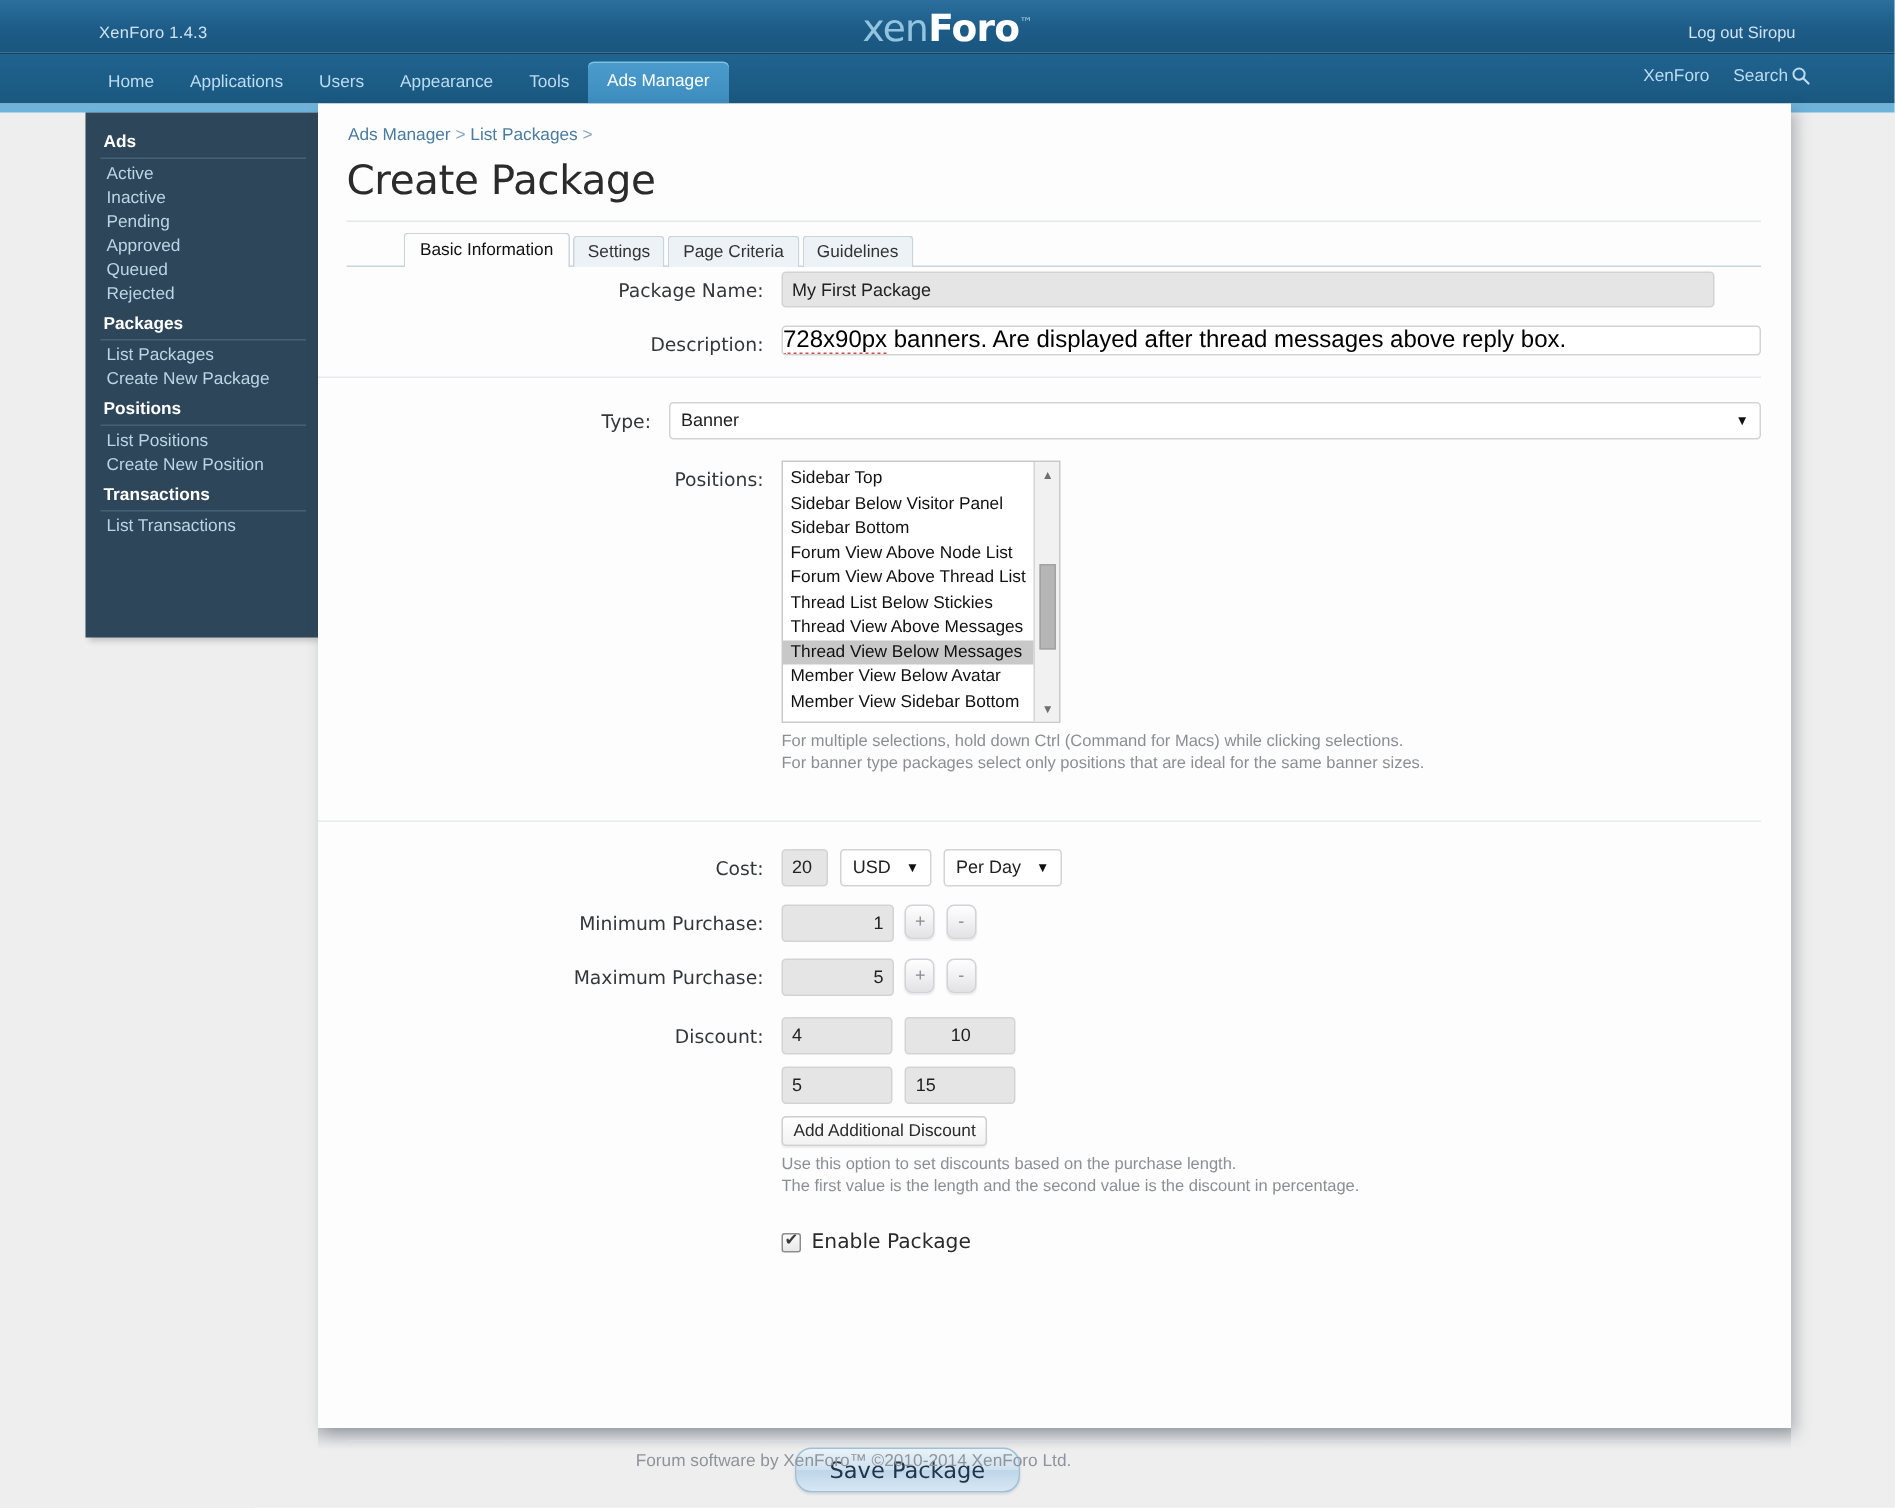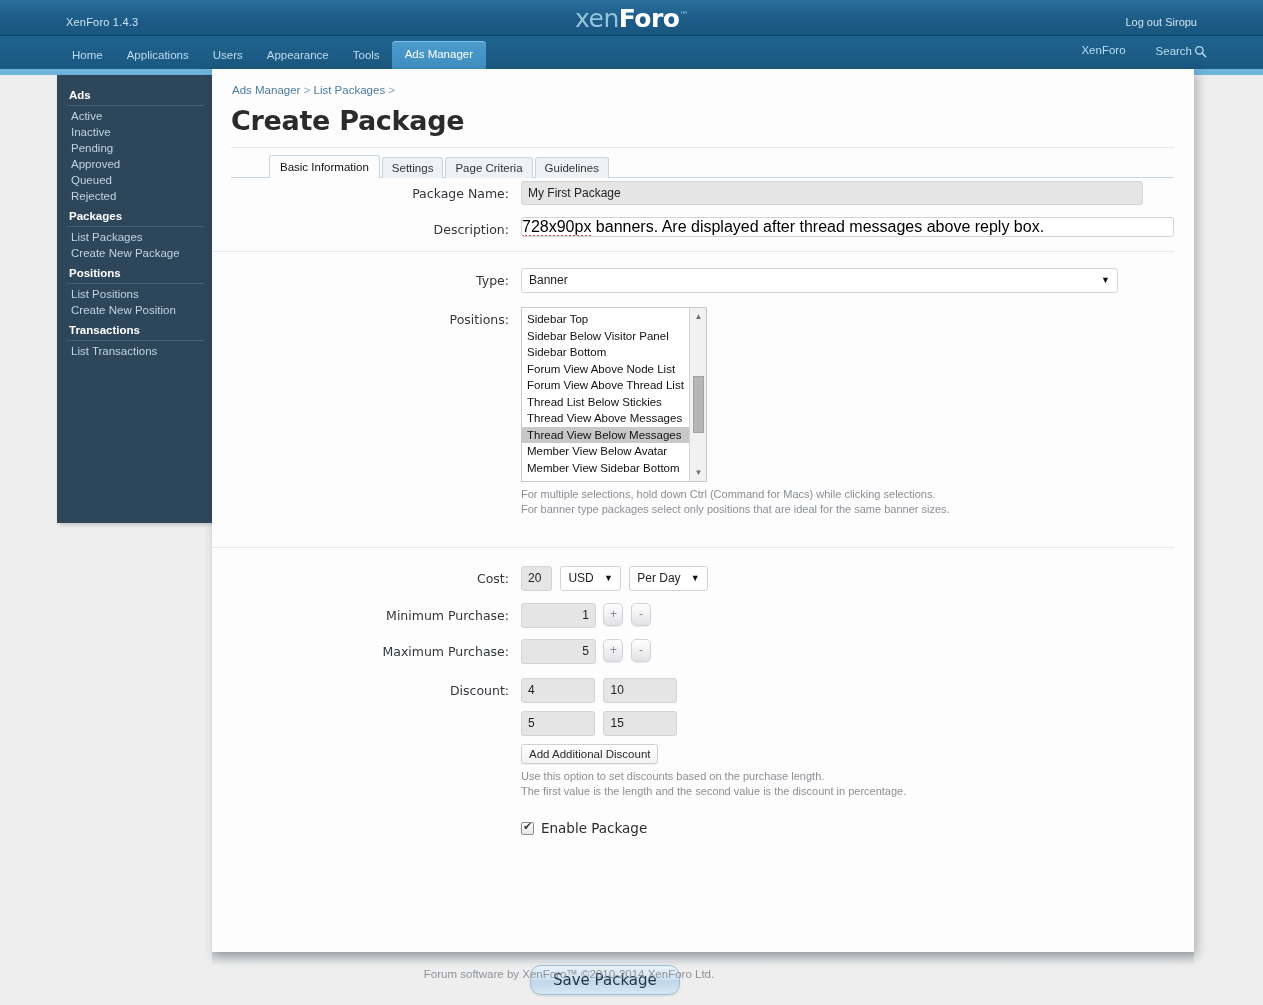--- a/index.html
+++ b/index.html
@@ -54,7 +54,7 @@
     padding: 8px 13px 9px 13px;
     box-shadow: inset 0 1px 0 #7dc2e4;
   }
-  .navbar .right { position: absolute; right: 56px; top: 8px; display: flex; gap: 30px; }
+  .navbar .right { position: absolute; right: 56px; top: 8px; display: flex; align-items: center; gap: 16px; }
   .nav-right-link { font-size: 11.5px; color: #bcdcf0; cursor: pointer; }
   .search-wrap { display: flex; align-items: center; gap: 2px; cursor: pointer; }
   .search-ico { width: 13px; height: 13px; display: inline-block; }

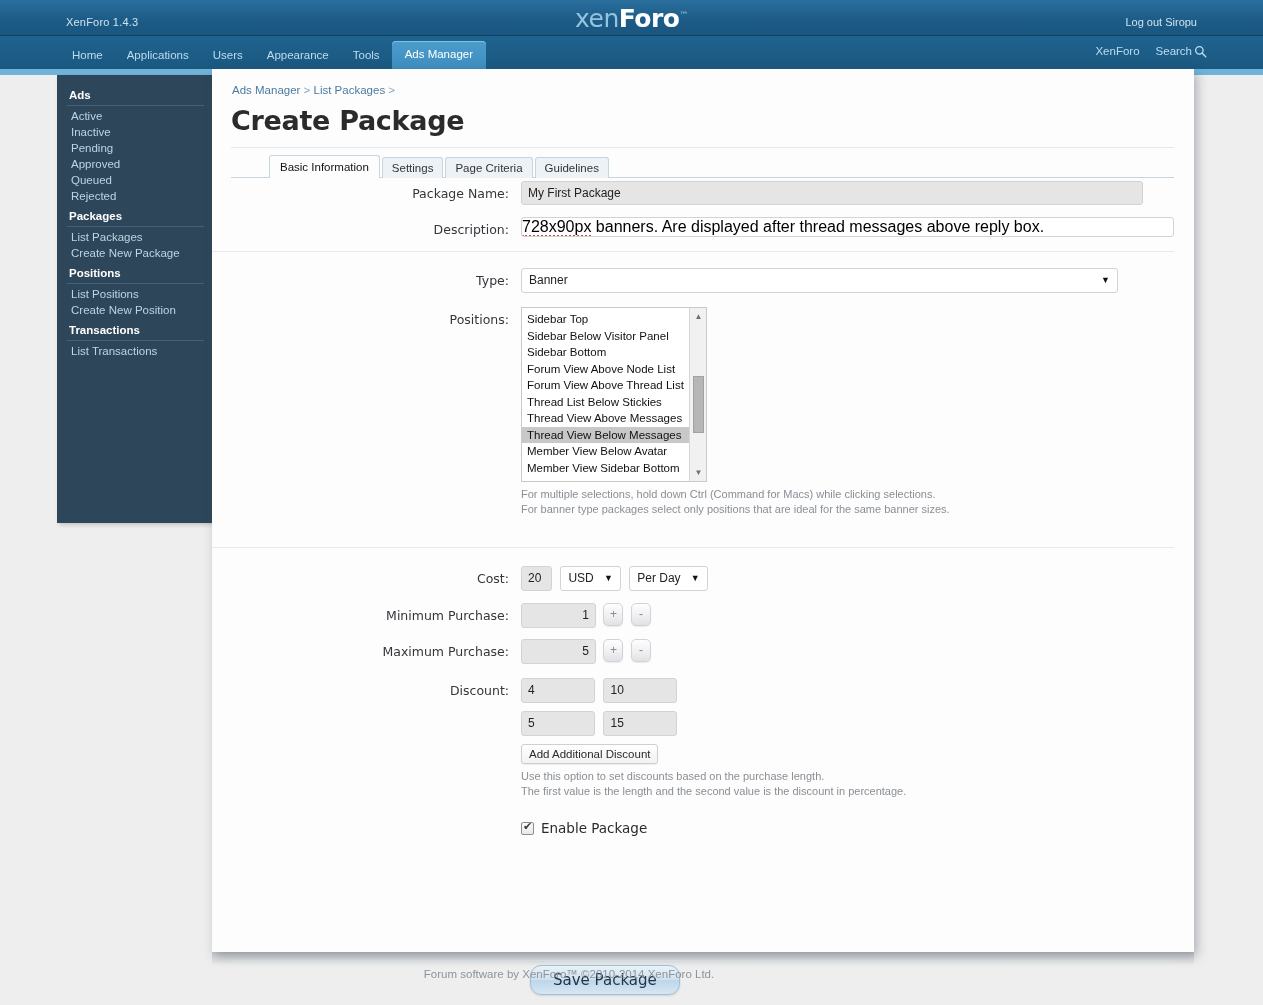--- a/index.html
+++ b/index.html
@@ -66,7 +66,7 @@
 
   
   .sidebar {
-    position: absolute; left: 57px; top: 75px; width: 155px; height: 448px;
+    position: absolute; left: 57px; top: 75px; width: 155px; height: 350px;
     background: #2e4659;
     padding: 8px 0 0 0;
     box-shadow: 2px 2px 4px rgba(0,0,0,.18);

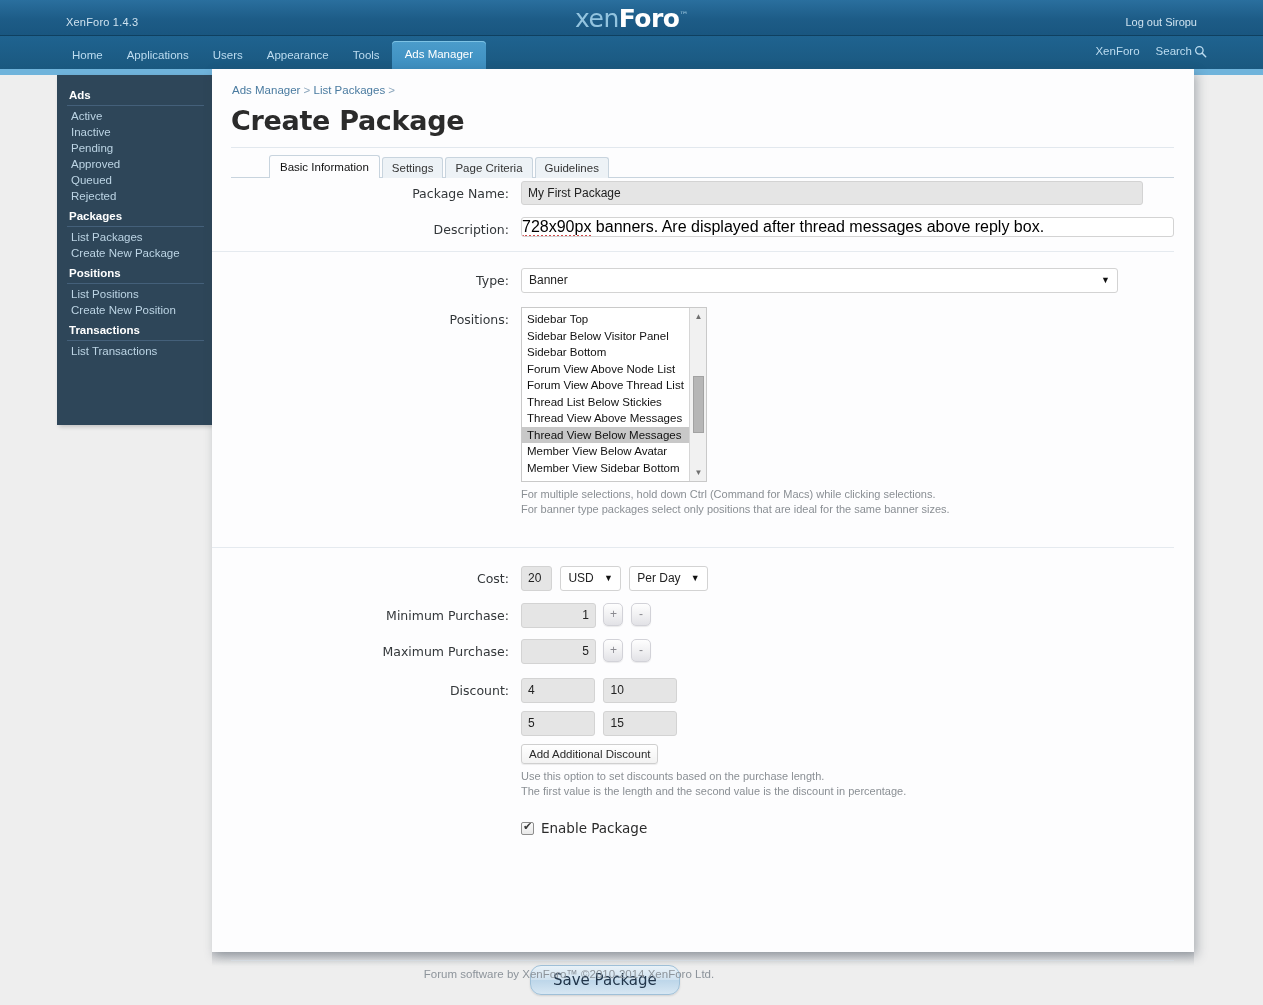--- a/index.html
+++ b/index.html
@@ -86,7 +86,7 @@
   .breadcrumb .sep { color: #8aa5bb; cursor: default; }
   .page-title {
     position: absolute; left: 19px; top: 36px;
-    font-size: 27px; color: #2b2b2b; font-weight: 700;
+    font-size: 27px; color: #2b2b2b; font-weight: 400;
     font-family: "DejaVu Sans", sans-serif; letter-spacing: -0.3px;
   }
   .title-rule { position: absolute; left: 19px; top: 78px; width: 943px; height: 1px; background: #e2e8ee; }

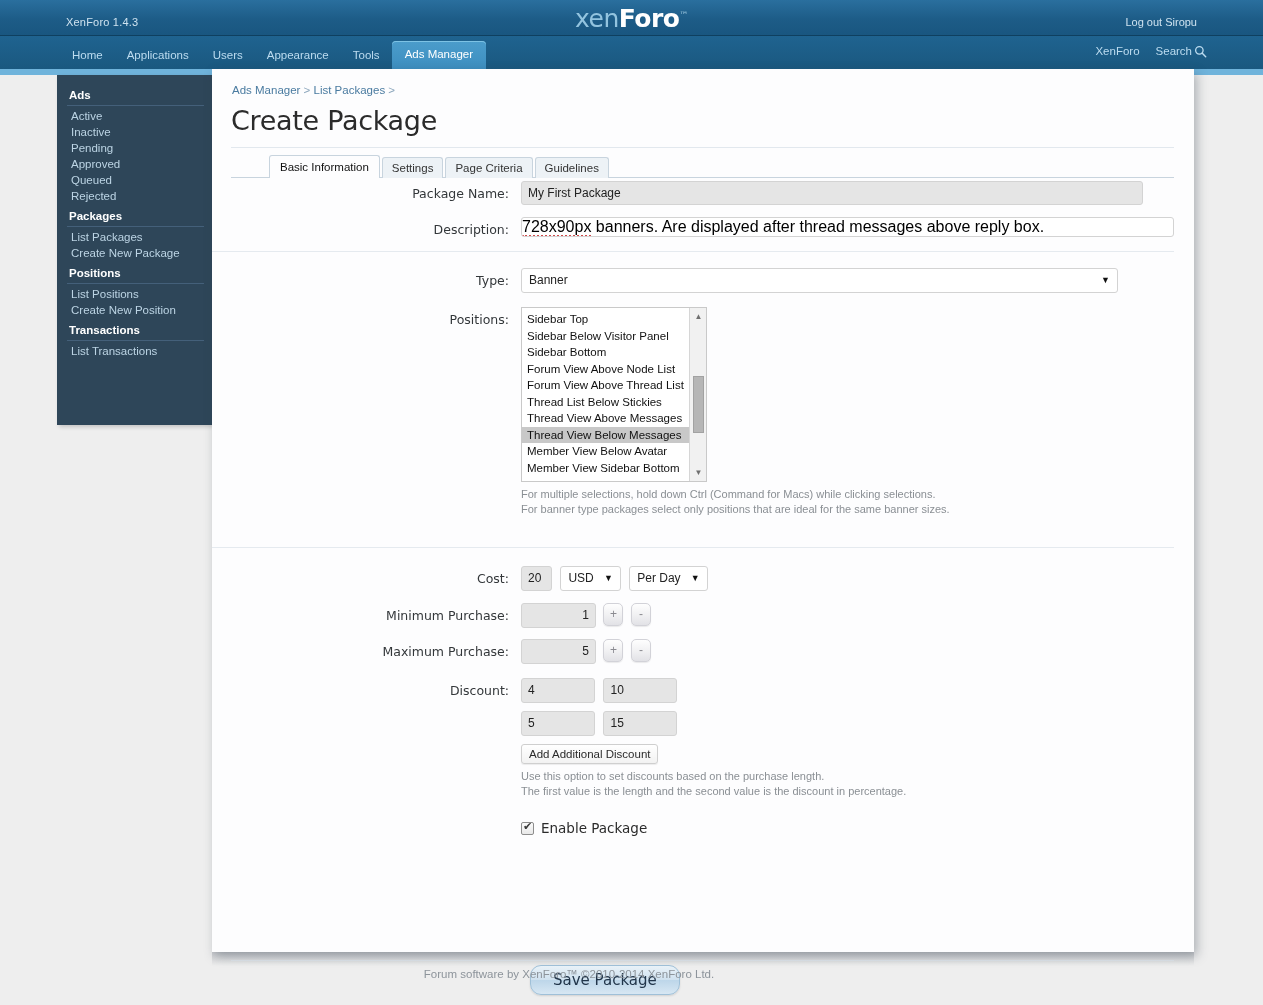--- a/index.html
+++ b/index.html
@@ -133,7 +133,7 @@
     padding: 0 26px 0 7px; cursor: pointer; white-space: nowrap;
   }
   .sel .caret { position: absolute; right: 7px; top: 0; font-size: 9px; color: #111; }
-  .sel.full { width: 597px; }
+  .sel.full { width: 728px; }
 
   .listbox {
     width: 186px; height: 175px; border: 1px solid #c9c9c9; background: #fff;

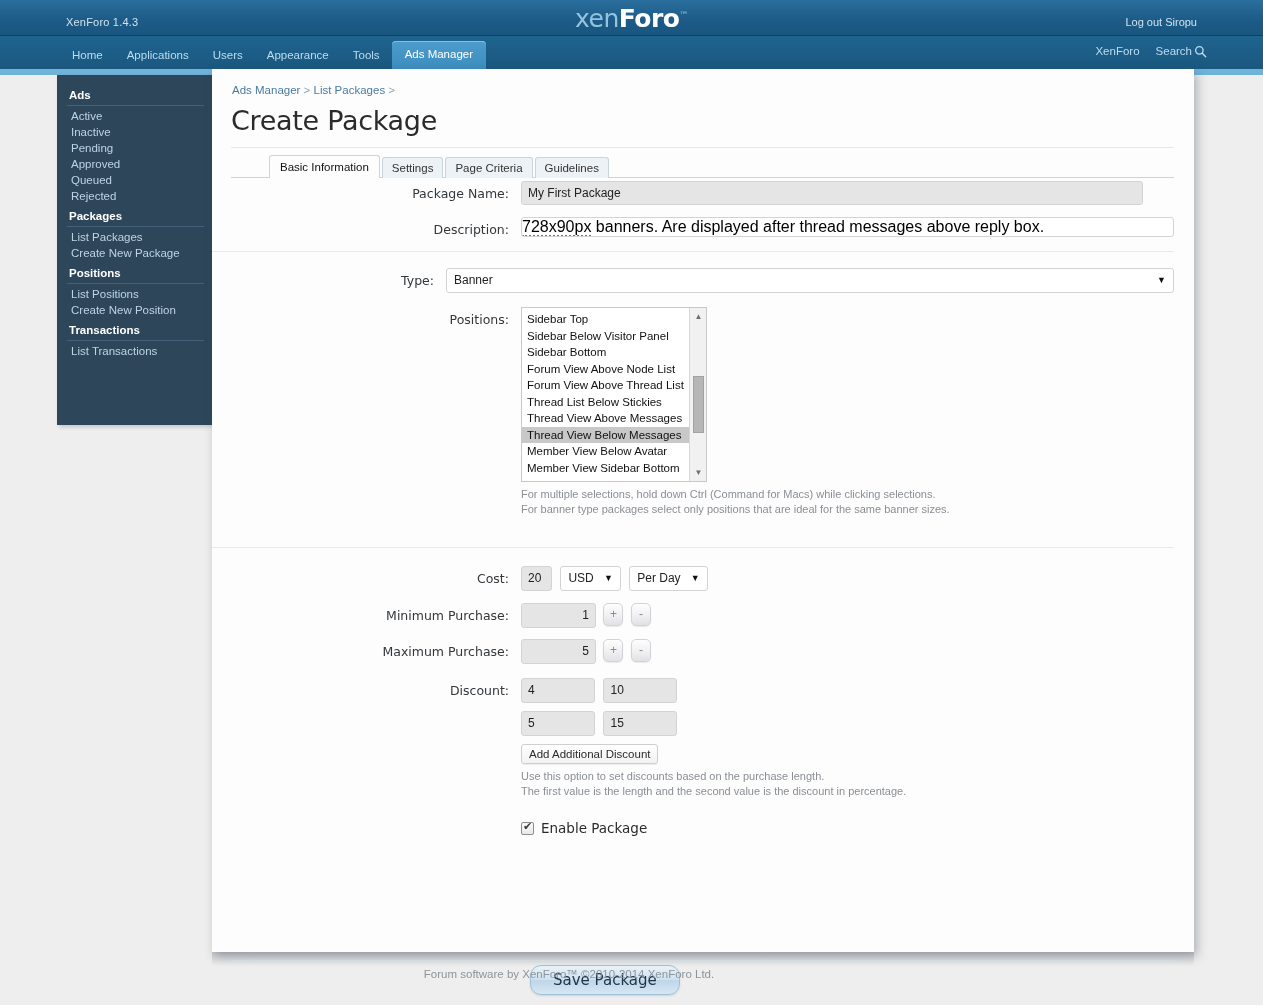--- a/index.html
+++ b/index.html
@@ -387,7 +387,7 @@
       <div class="fld">
         <div style="margin-bottom:8px;">
           <input class="text disc-in" type="text" value="4" style="">
-          <input class="text disc-in" type="text" style="margin-left: 4px;" value="10">
+          <input class="text disc-in" type="text" style="margin-left: 4px; text-align: center;" value="10">
         </div>
         <div style="margin-bottom:8px;">
           <input class="text disc-in" type="text" value="5" style="">

